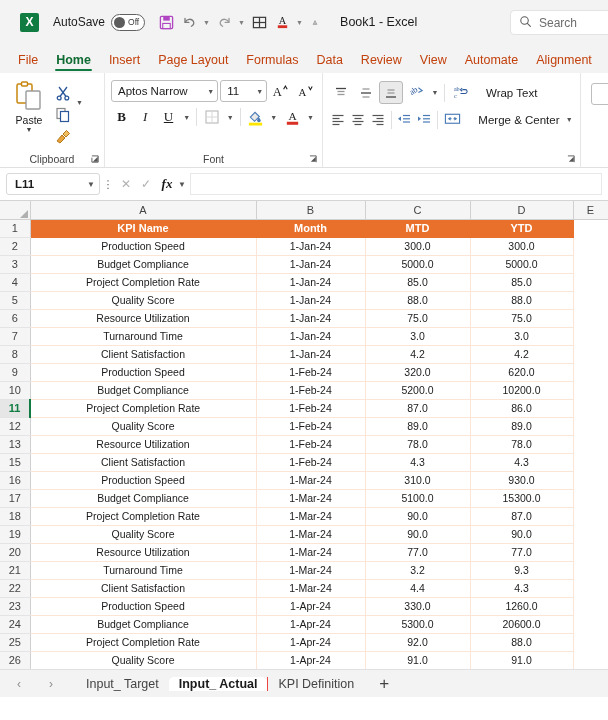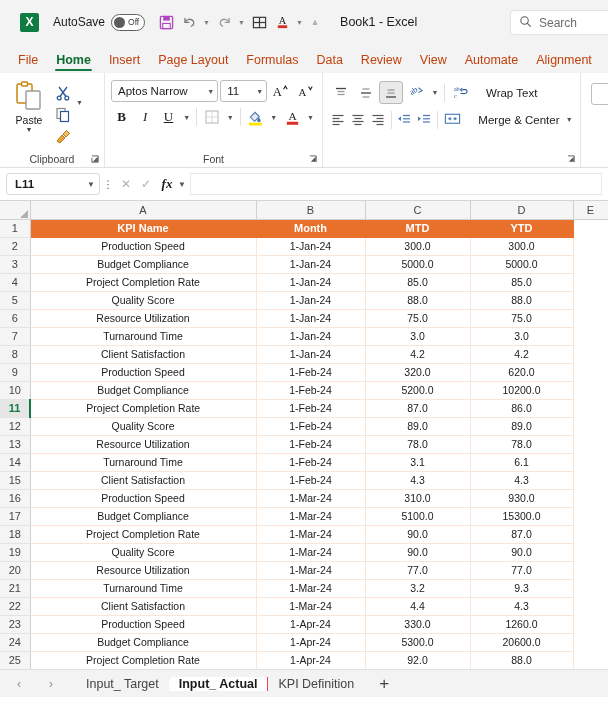--- a/index.html
+++ b/index.html
@@ -813,14 +813,6 @@
           <td class="cell empty"></td>
         </tr>
         <tr>
-          <td class="rowhdr">14</td>
-          <td class="cell c-name">Turnaround Time</td>
-          <td class="cell c-month">1-Feb-24</td>
-          <td class="cell c-num">3.1</td>
-          <td class="cell c-num">6.1</td>
-          <td class="cell empty"></td>
-        </tr>
-        <tr>
           <td class="rowhdr">15</td>
           <td class="cell c-name">Client Satisfaction</td>
           <td class="cell c-month">1-Feb-24</td>

